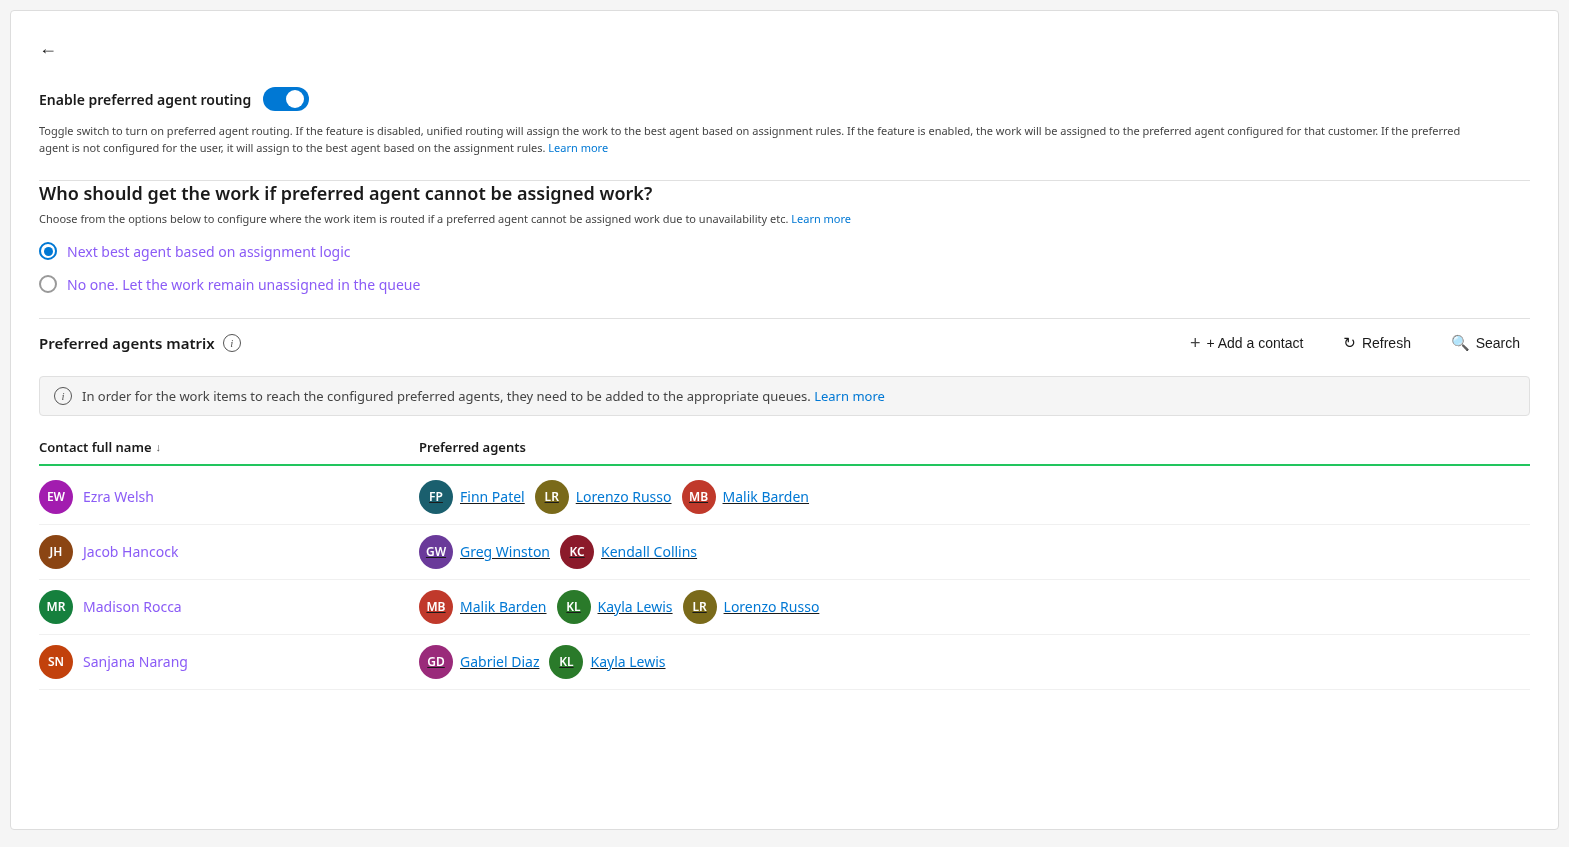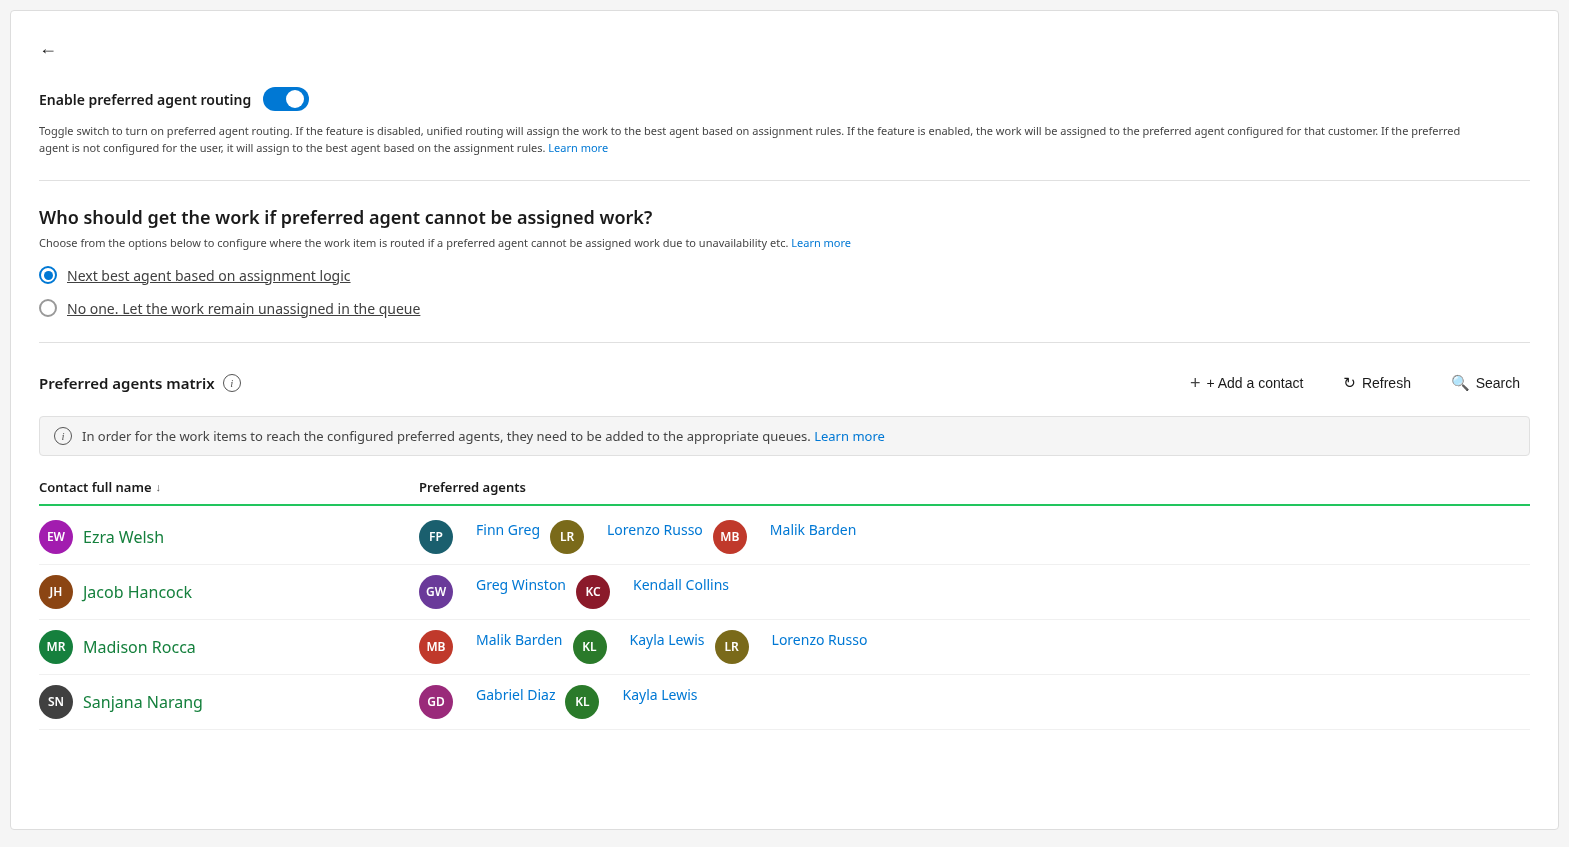--- a/index.html
+++ b/index.html
@@ -34,7 +34,6 @@
       color: #1a1a1a;
     }
     .section {
-      margin-bottom: 24px;
       padding-bottom: 24px;
       border-bottom: 1px solid #e0e0e0;
     }

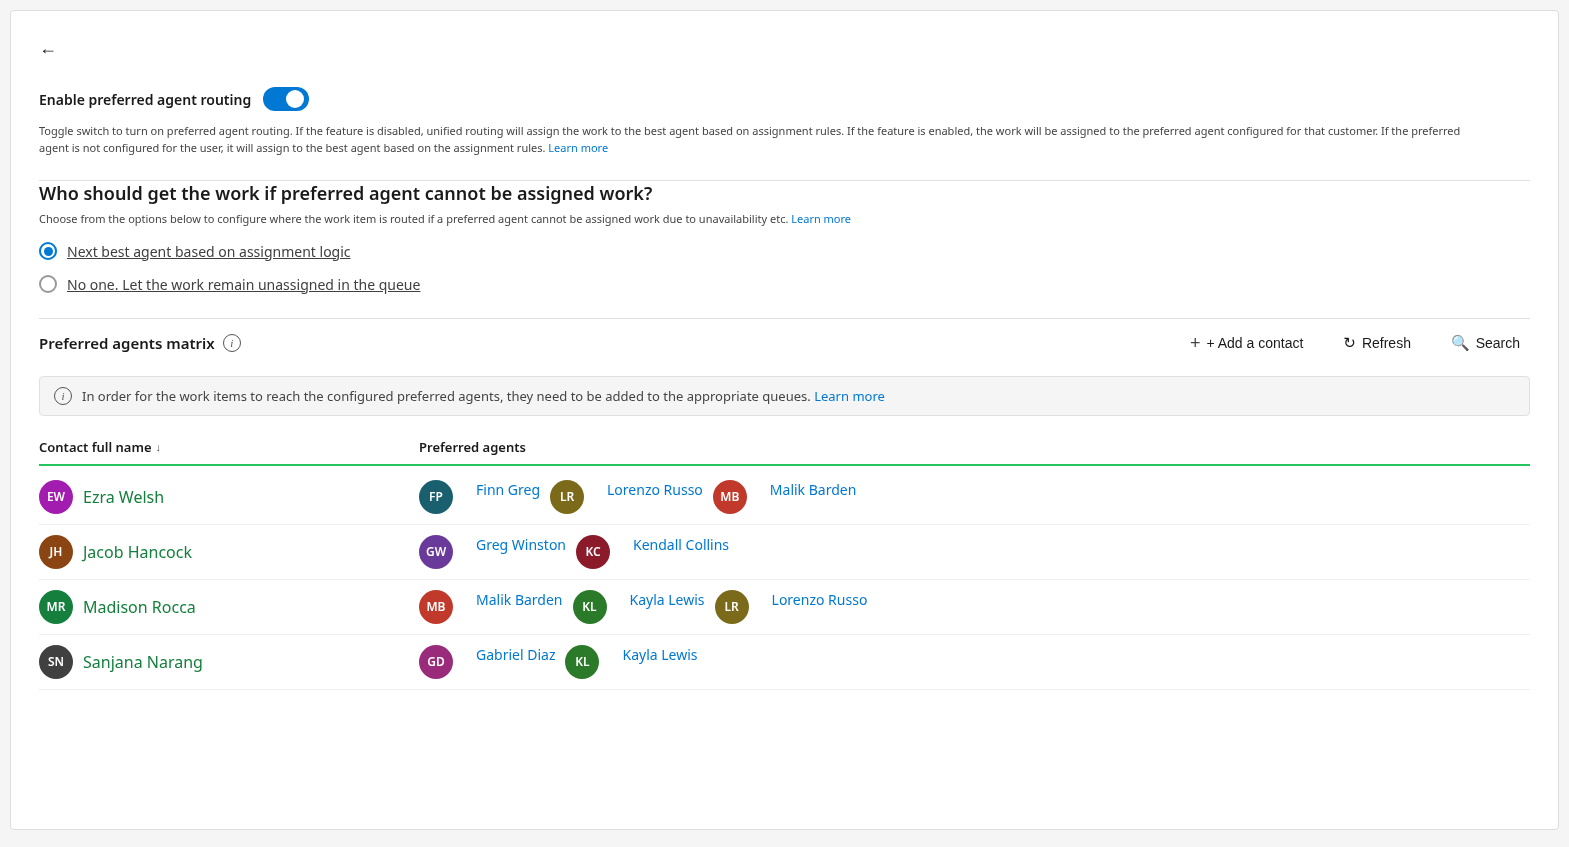--- a/index.html
+++ b/index.html
@@ -120,8 +120,7 @@
     }
     .radio-text {
       font-size: 14px;
-      color: #404040;
-      text-decoration: underline;
+      color: #8b5cf6;
     }
     .matrix-section {
       margin-top: 8px;

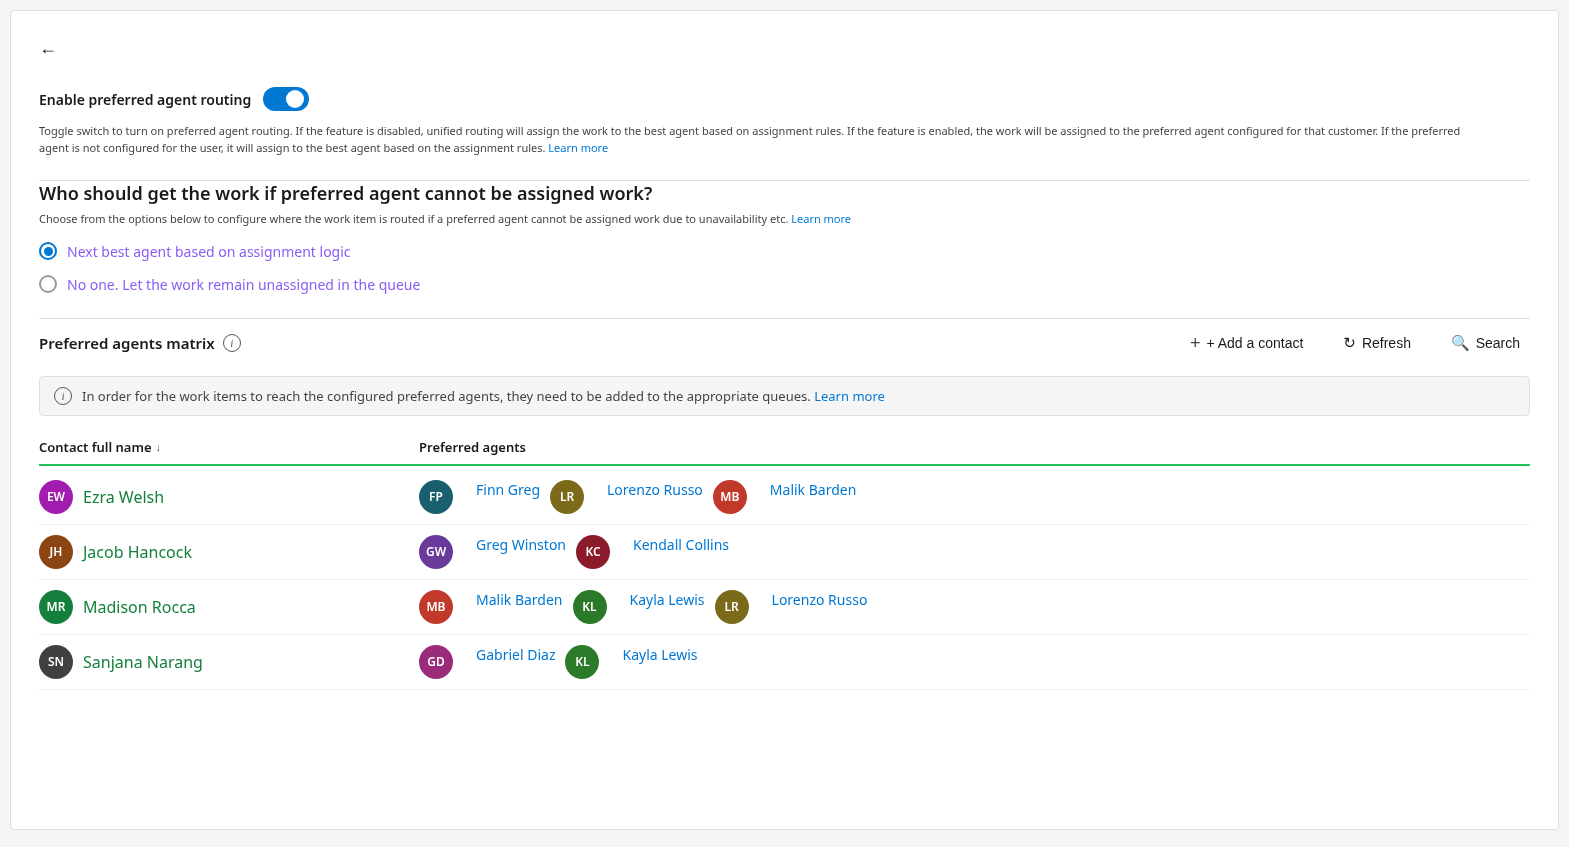--- a/index.html
+++ b/index.html
@@ -240,9 +240,9 @@
       flex-shrink: 0;
     }
     .contact-name {
-      color: #15803d;
-      cursor: pointer;
-      font-size: 16px;
+      color: #8b5cf6;
+      cursor: pointer;
+      font-size: 14px;
     }
     .agents-cell {
       display: flex;

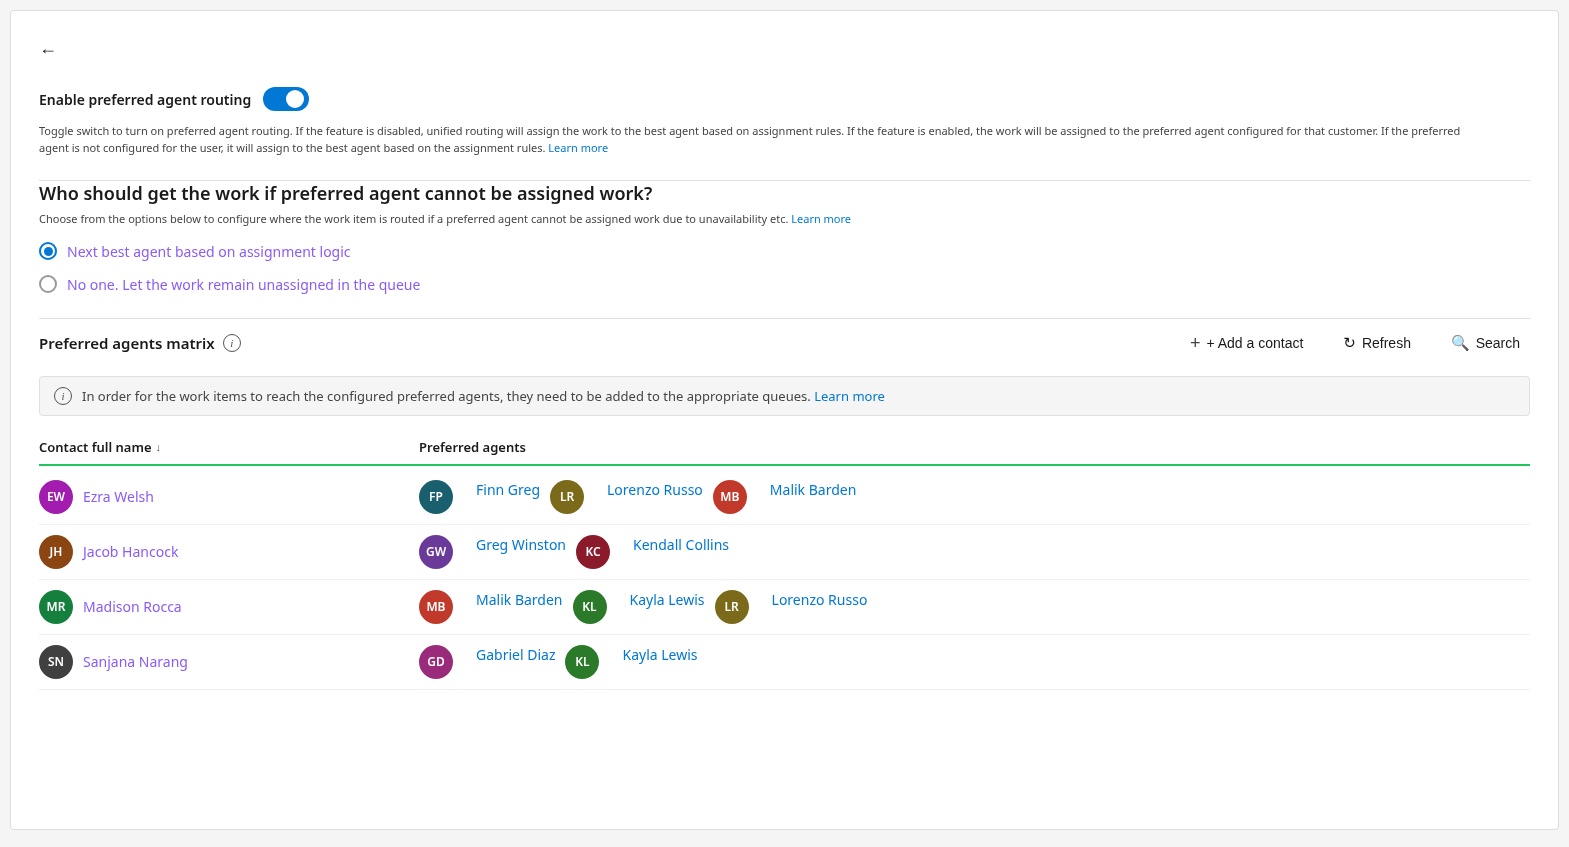--- a/index.html
+++ b/index.html
@@ -252,7 +252,9 @@
     }
     .agent-item {
       display: flex;
-      gap: 23px;
+      align-items: center;
+      gap: 7px;
+      text-decoration: underline;
     }
     .agent-name {
       color: #0078d4;

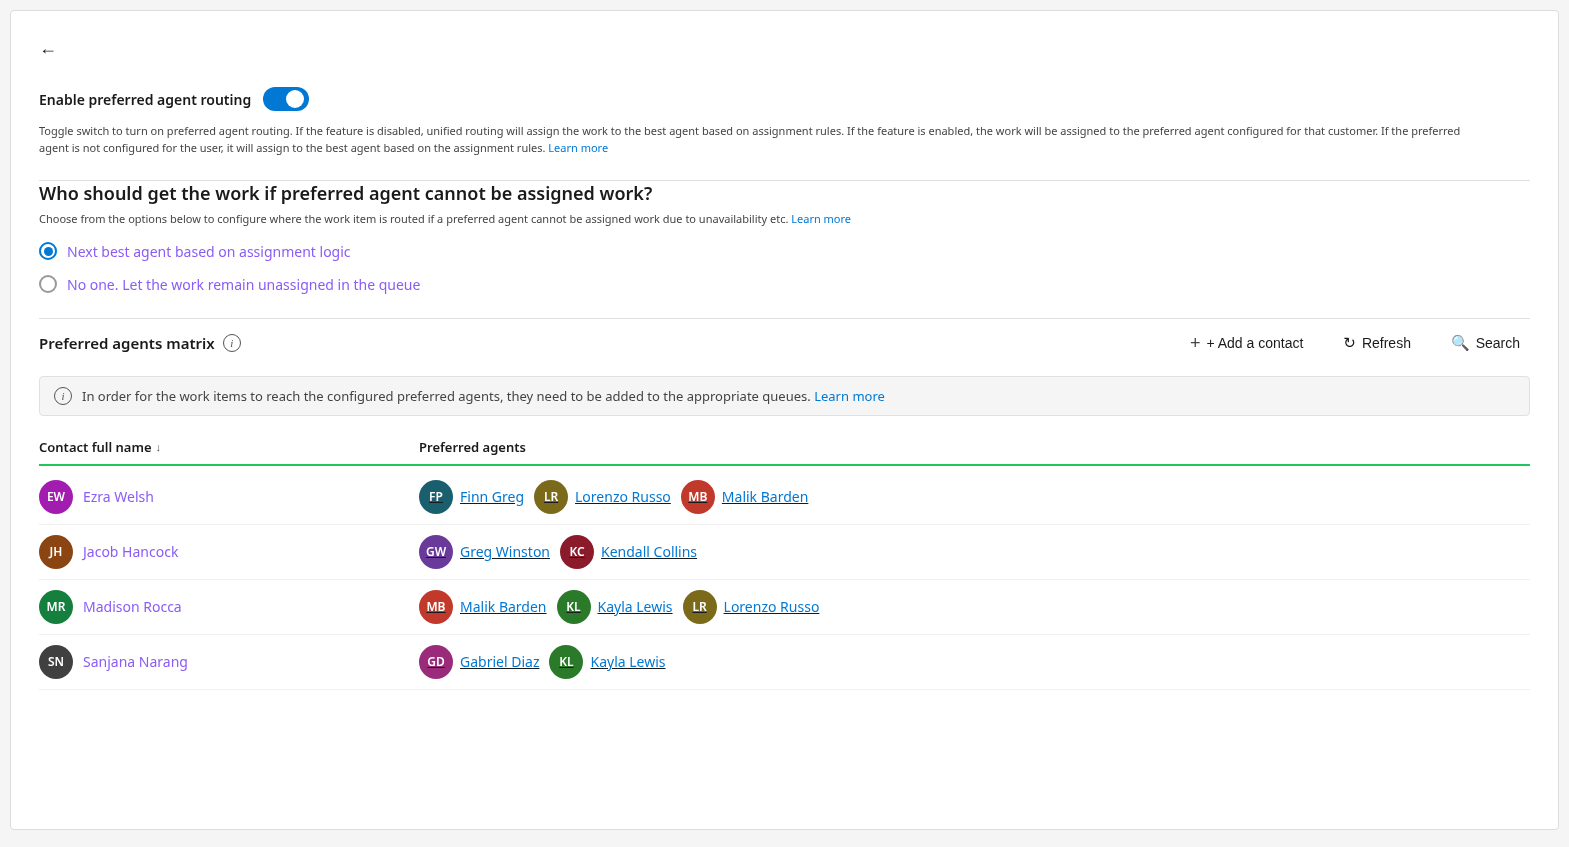--- a/index.html
+++ b/index.html
@@ -355,7 +355,7 @@
             <div class="agents-cell">
               <div class="agent-item">
                 <div class="avatar" style="background: rgb(26, 95, 110);">FP</div>
-                <span class="agent-name">Finn Greg</span>
+                <span class="agent-name">Finn Patel</span>
               </div>
               <div class="agent-item">
                 <div class="avatar" style="background: rgb(122, 106, 26);">LR</div>

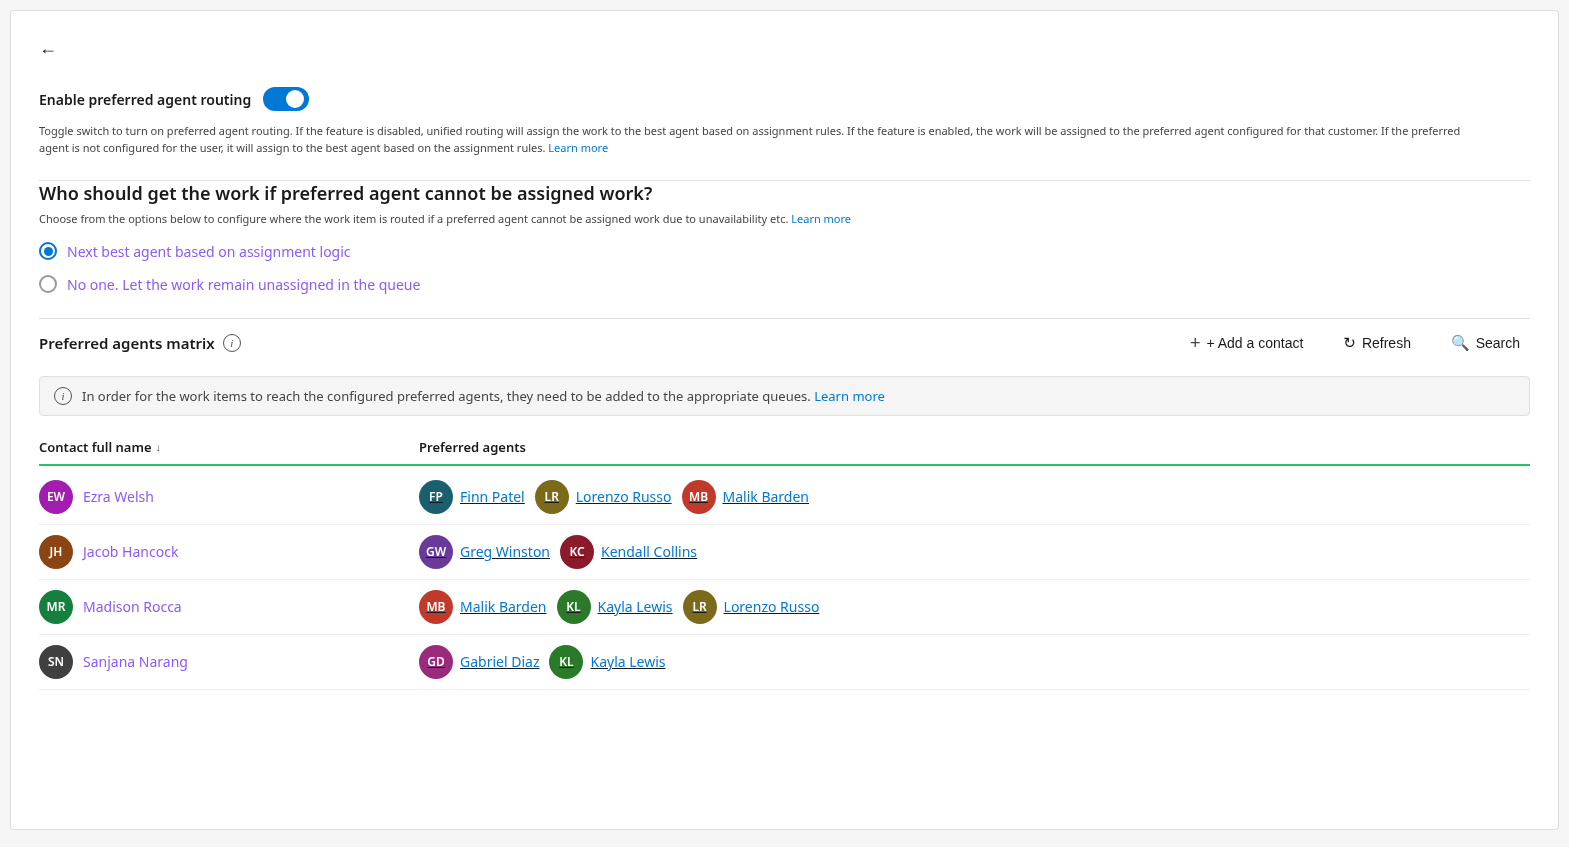--- a/index.html
+++ b/index.html
@@ -405,7 +405,7 @@
           </div>
           <div class="table-row">
             <div class="contact-cell">
-              <div class="avatar" style="background: #404040;">SN</div>
+              <div class="avatar" style="background: #c2410c;">SN</div>
               <span class="contact-name">Sanjana Narang</span>
             </div>
             <div class="agents-cell">

